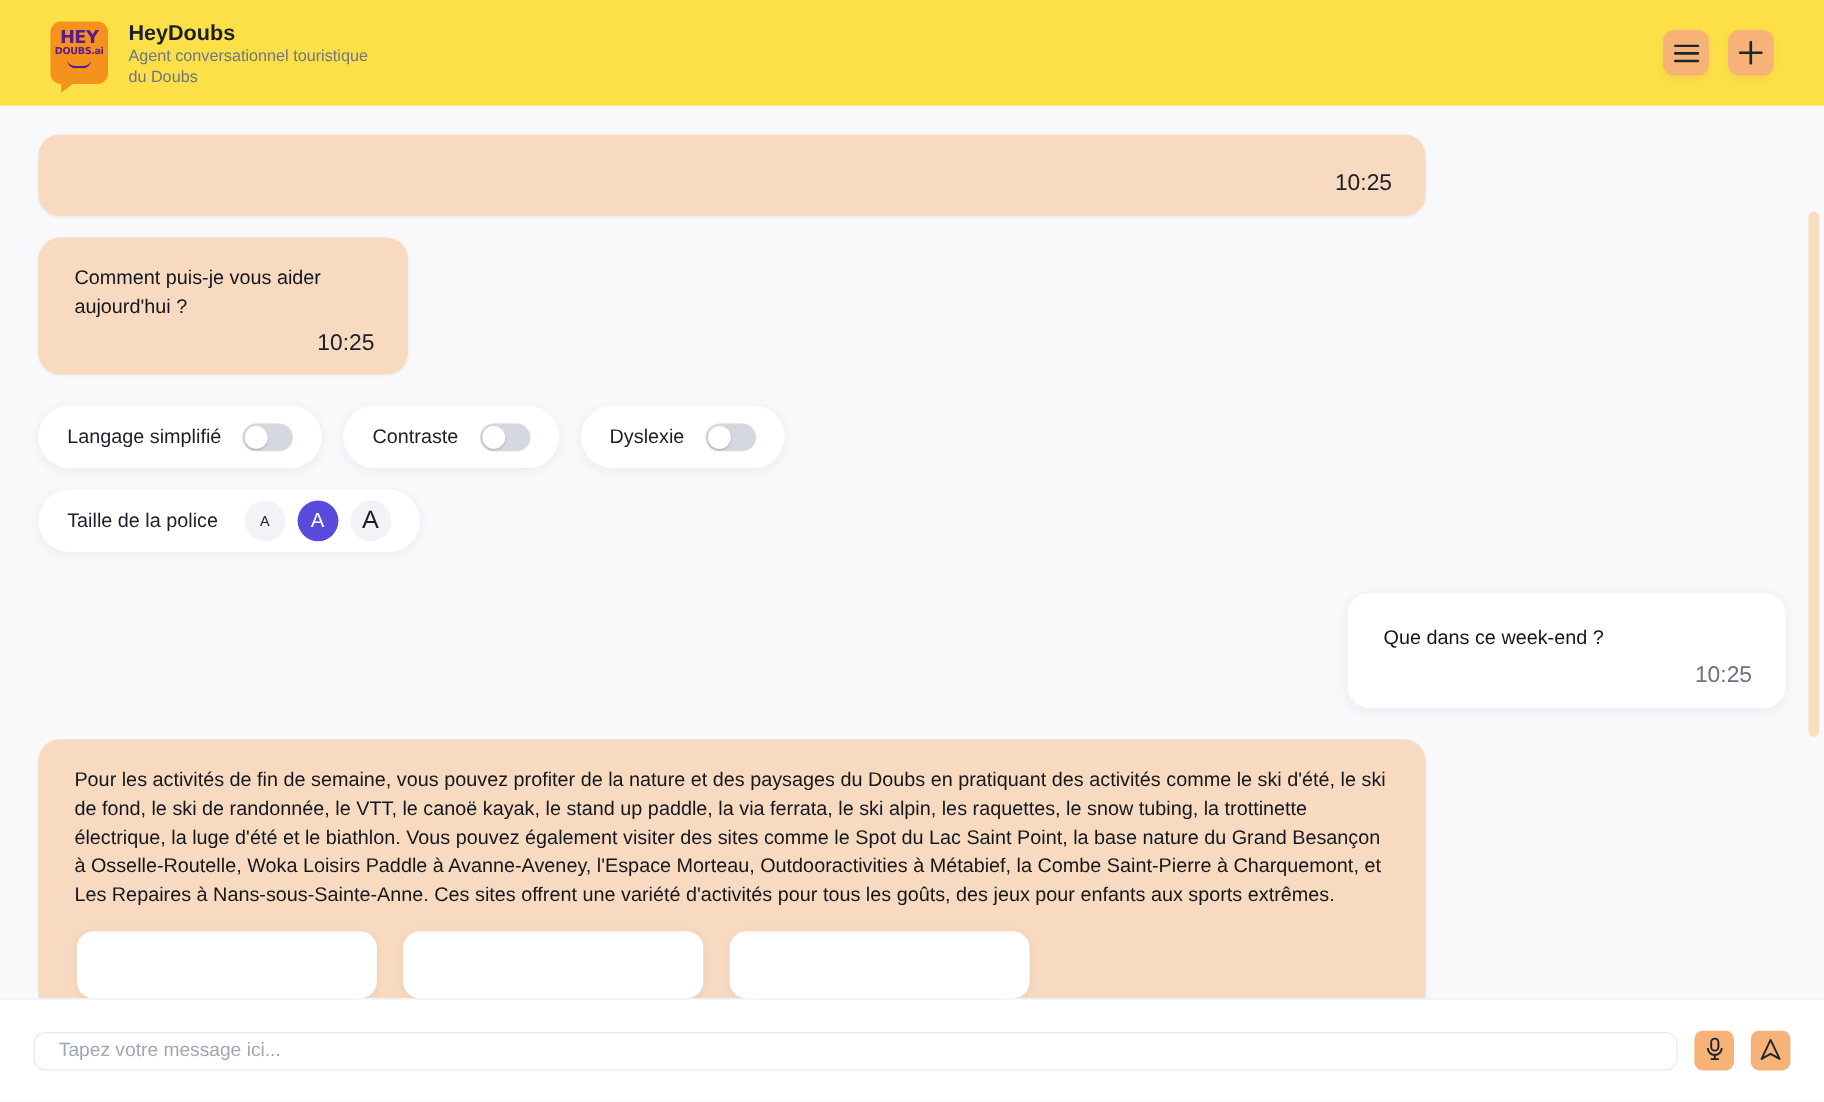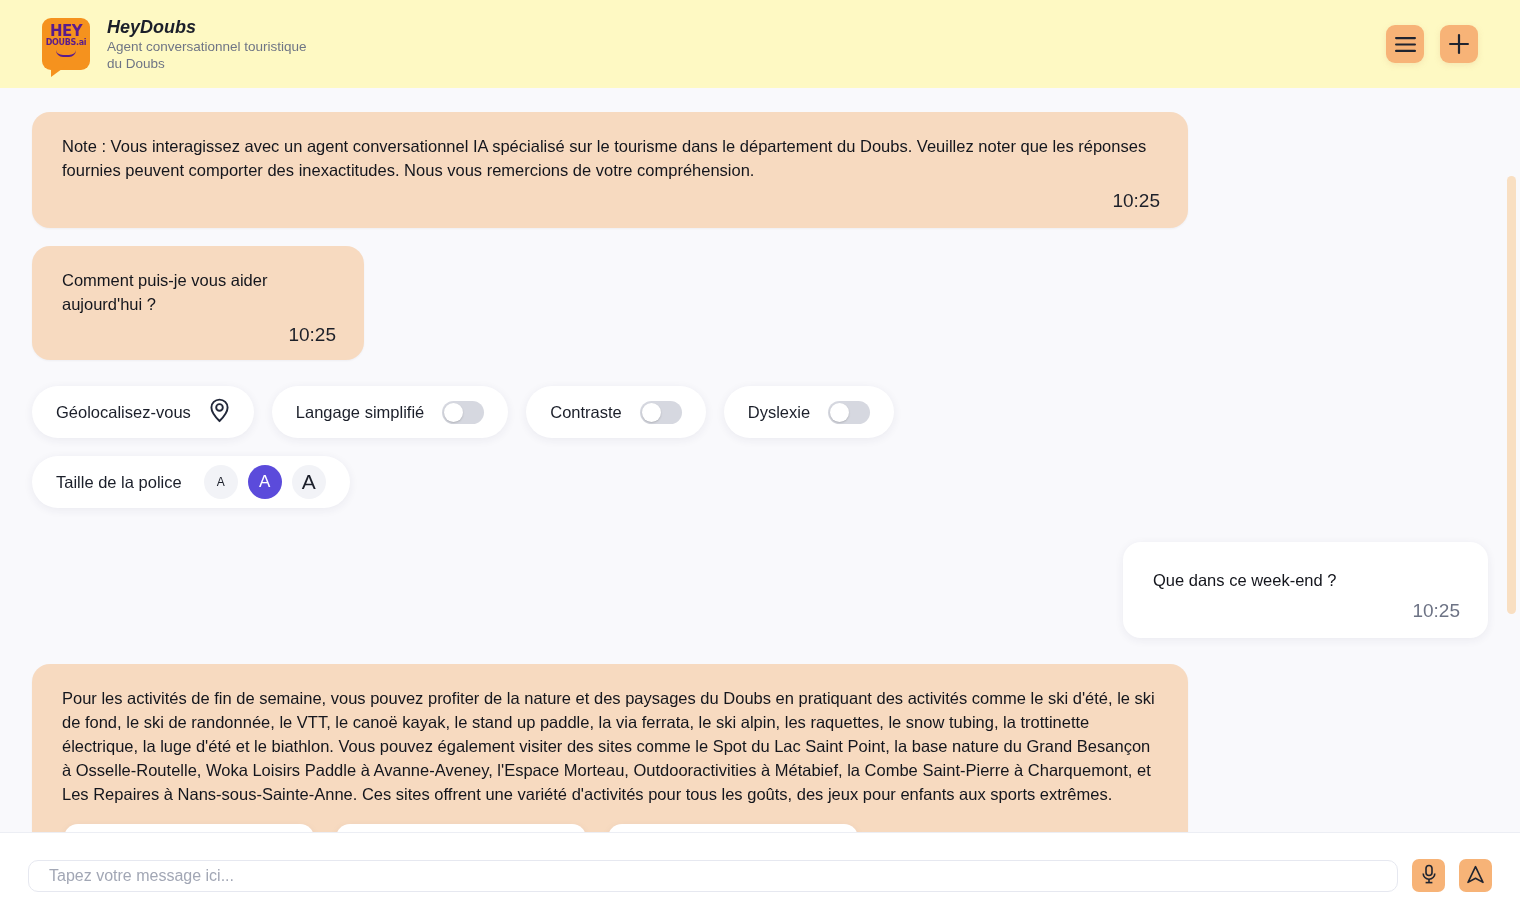--- a/index.html
+++ b/index.html
@@ -26,7 +26,7 @@
     position: relative;
     height: 88px;
     min-height: 88px;
-    background: #fef9c3;
+    background: #fde047;
     display: flex;
     align-items: center;
     padding: 0 42px 0 42px;

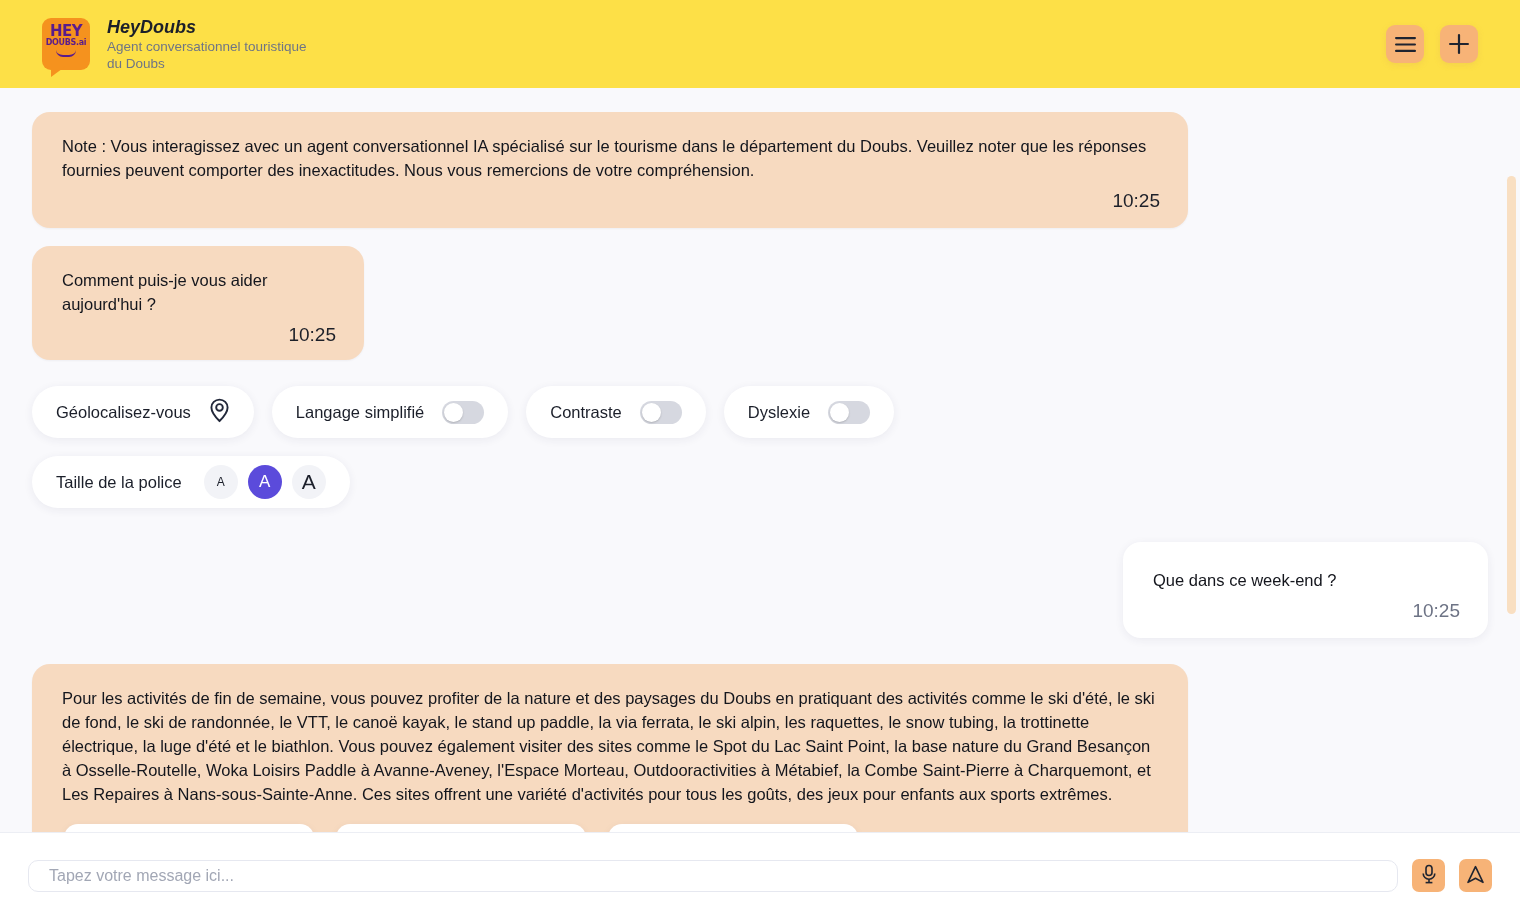--- a/index.html
+++ b/index.html
@@ -92,7 +92,6 @@
     font-weight: bold;
     color: #1b1f2a;
     line-height: 22px;
-    font-style: italic;
   }
   .brand-sub {
     font-size: 13.5px;

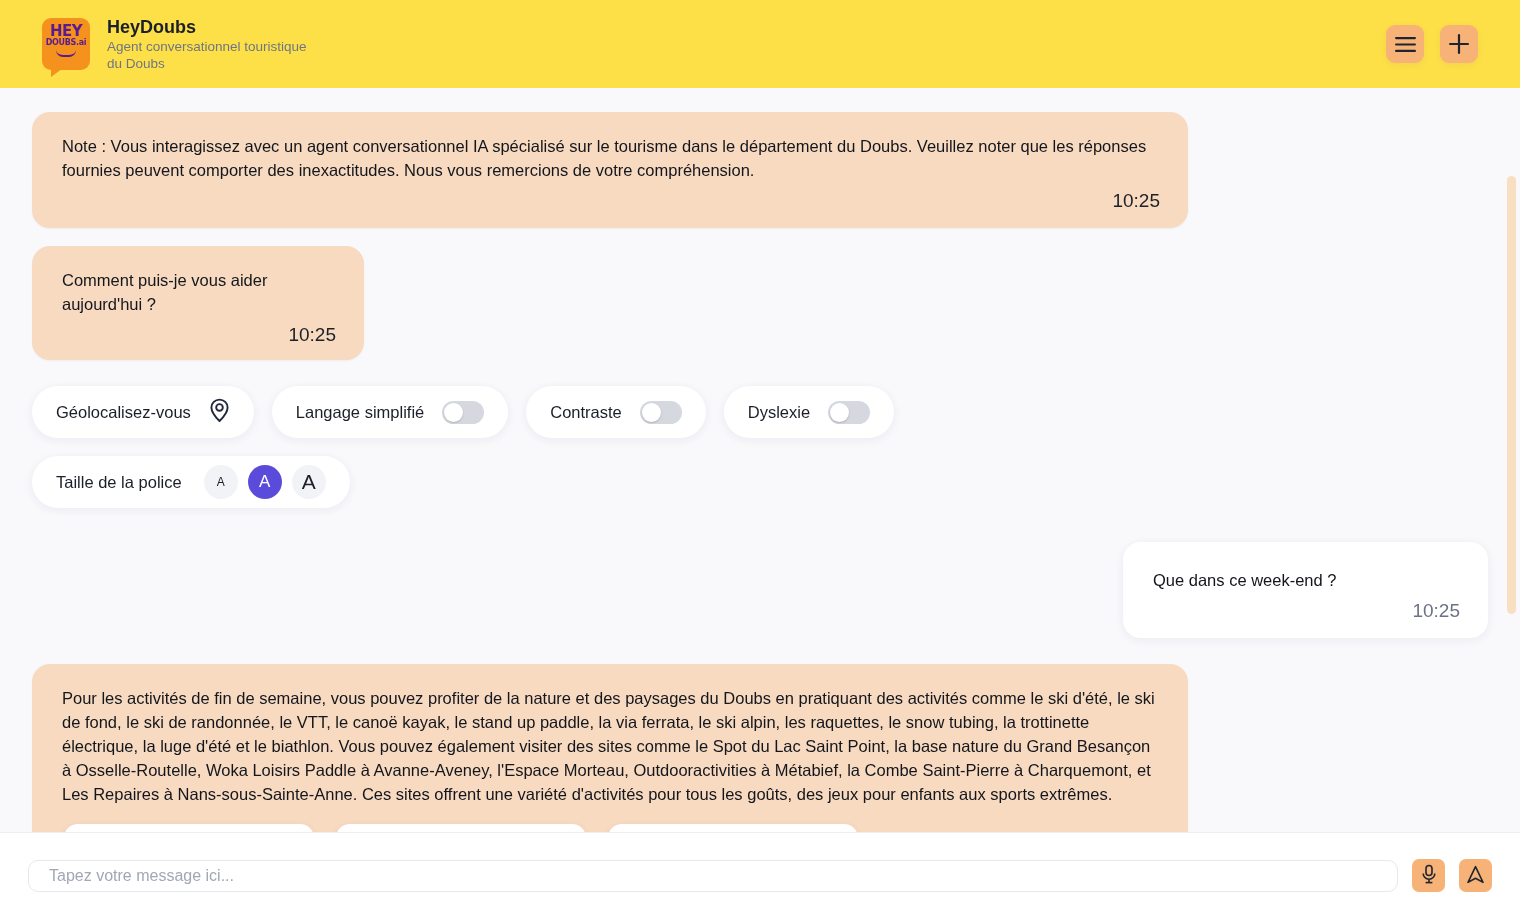--- a/index.html
+++ b/index.html
@@ -350,7 +350,6 @@
 
       <div class="row left">
         <div class="bubble bot note-bubble">
-          <div class="bubble-text">Note : Vous interagissez avec un agent conversationnel IA spécialisé sur le tourisme dans le département du Doubs. Veuillez noter que les réponses fournies peuvent comporter des inexactitudes. Nous vous remercions de votre compréhension.</div>
           <div class="bubble-time">10:25</div>
         </div>
       </div>

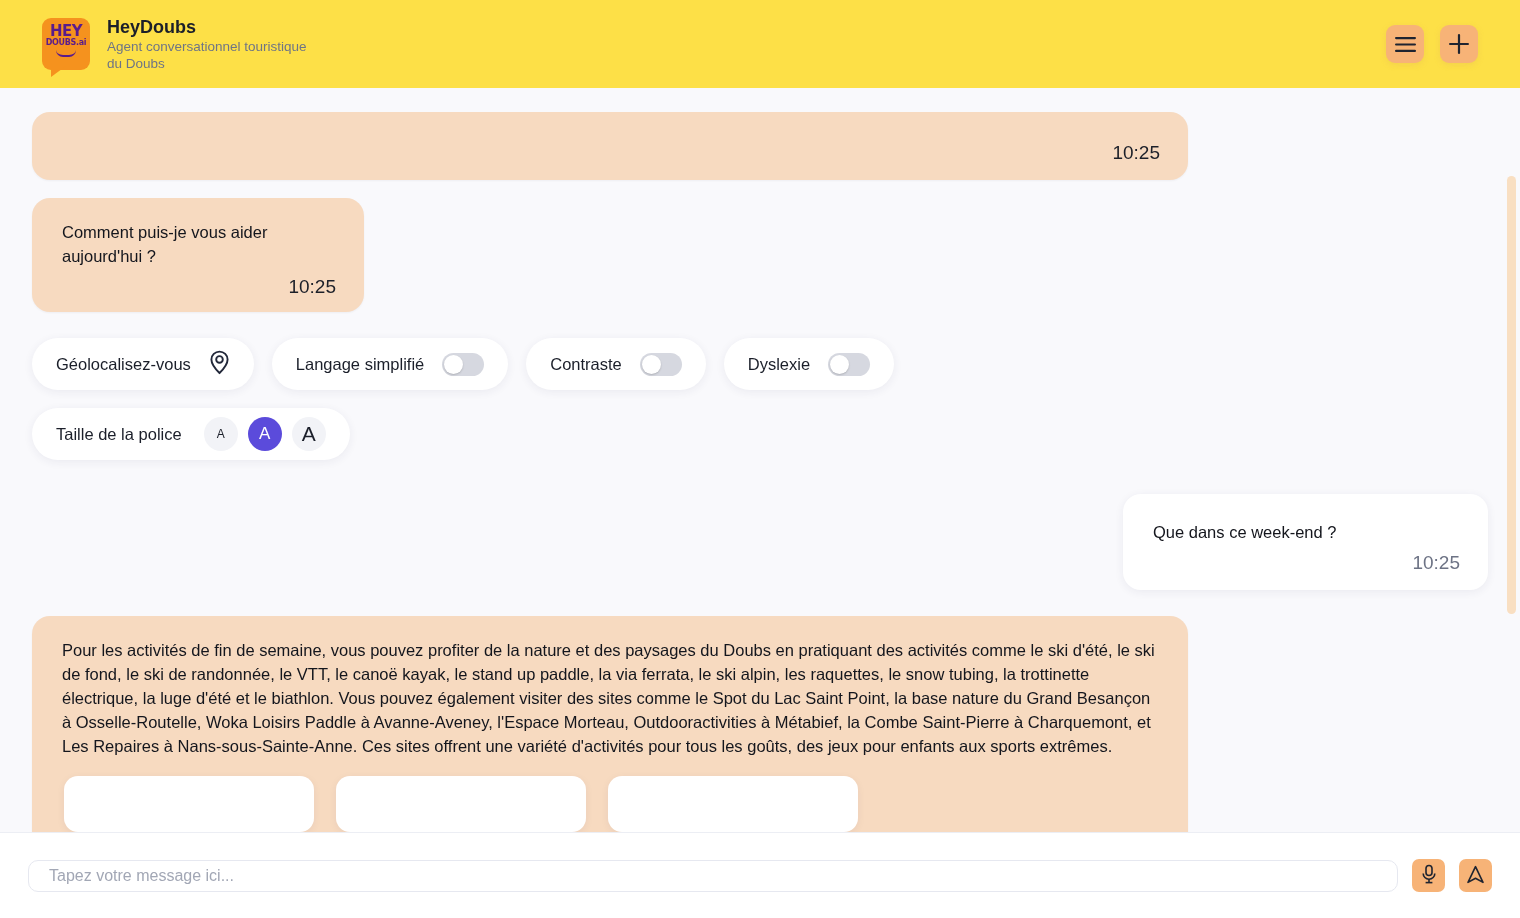--- a/index.html
+++ b/index.html
@@ -167,7 +167,7 @@
   .bubble.user .bubble-time { color: #6d7385; }
 
   .note-bubble { width: 1156px; margin-bottom: 18px; padding-bottom: 16px; }
-  .greet-bubble { width: 332px; margin-bottom: 26px; }
+  .greet-bubble { width: 308px; margin-bottom: 26px; }
   .user-bubble  { width: 365px; margin-bottom: 26px; padding-top: 26px; padding-bottom: 16px;}
   .long-bubble  { width: 1156px; padding-bottom: 28px; }
 

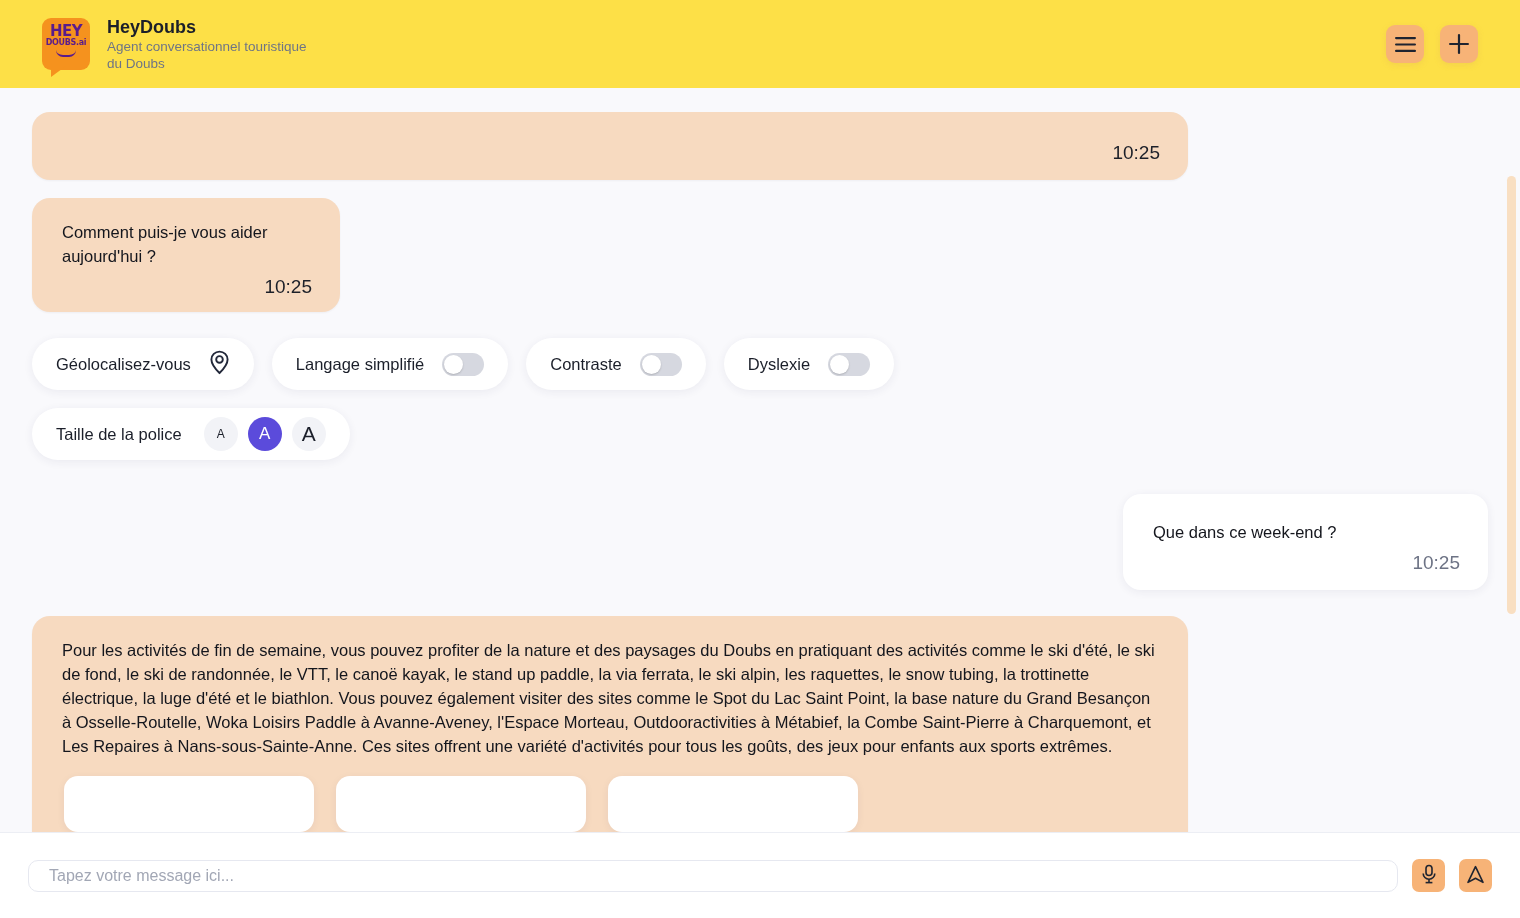--- a/index.html
+++ b/index.html
@@ -362,15 +362,6 @@
       </div>
 
       <div class="a11y-row">
-        <div class="pill">
-          <span class="pill-label">Géolocalisez-vous</span>
-          <span>
-            <svg width="21" height="25" viewBox="0 0 21 25">
-              <path d="M10.5 1.6C6 1.6 2.4 5.1 2.4 9.5c0 5.6 8.1 13.5 8.1 13.5s8.1-7.9 8.1-13.5c0-4.4-3.6-7.9-8.1-7.9z" fill="none" stroke="#22283a" stroke-width="1.9"></path>
-              <circle cx="10.5" cy="9.4" r="3.3" fill="none" stroke="#22283a" stroke-width="1.9"></circle>
-            </svg>
-          </span>
-        </div>
 
         <div class="pill">
           <span class="pill-label">Langage simplifié</span>

